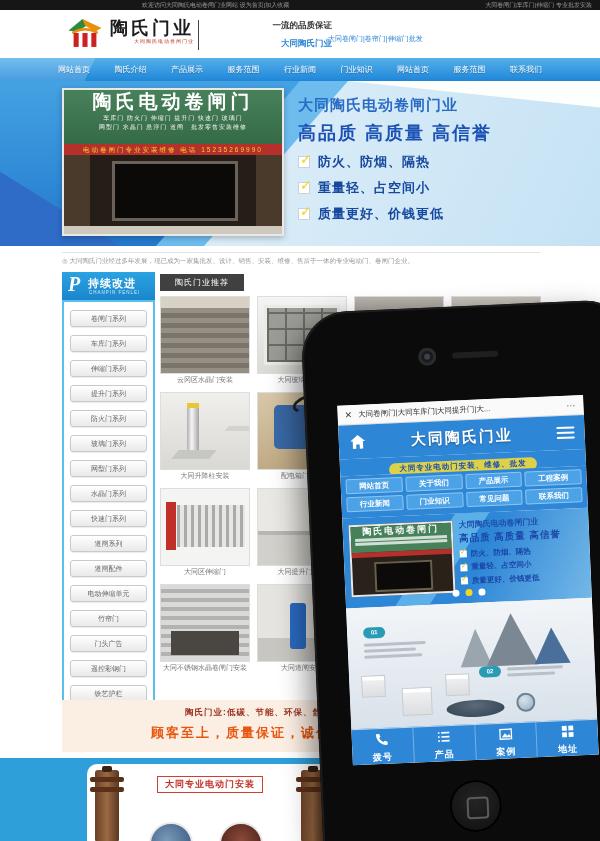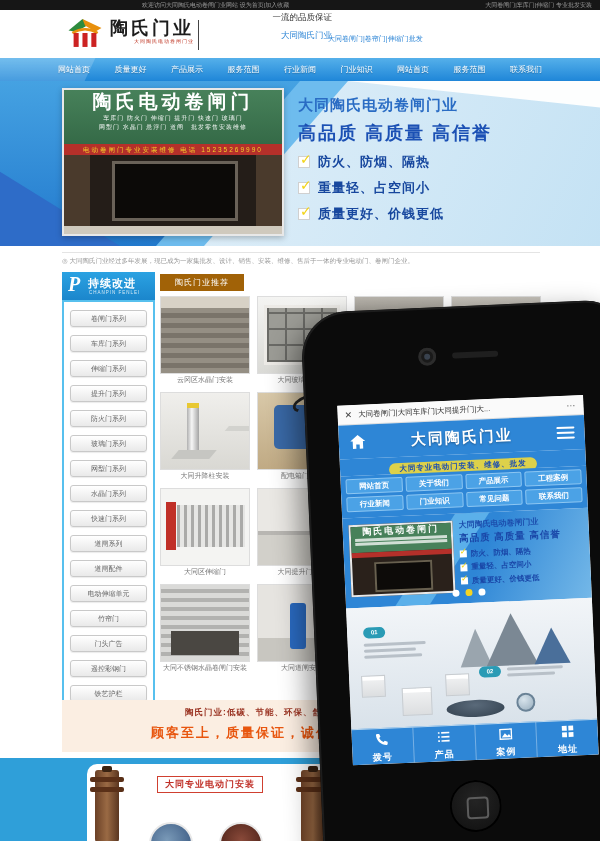--- a/index.html
+++ b/index.html
@@ -19,7 +19,7 @@
   #logoText .lt1{font-size:18px;font-weight:bold;color:#1c1c1c;letter-spacing:3px;line-height:20px;}
   #logoText .lt2{font-size:5px;color:#c03a28;letter-spacing:1px;}
   #hdivider{left:198px;top:10px;width:1px;height:30px;background:#444;}
-  #slogans{left:212px;top:2px;width:120px;}
+  #slogans{left:212px;top:10px;width:120px;font-weight:bold;}
   #slogans .s1{font-size:8.5px;color:#333;}
   #slogans .s2{font-size:8.5px;color:#2e86d6;margin:6px 0 0 26px;}
   #hmid{left:328px;top:24px;font-size:7px;color:#2e86d6;}

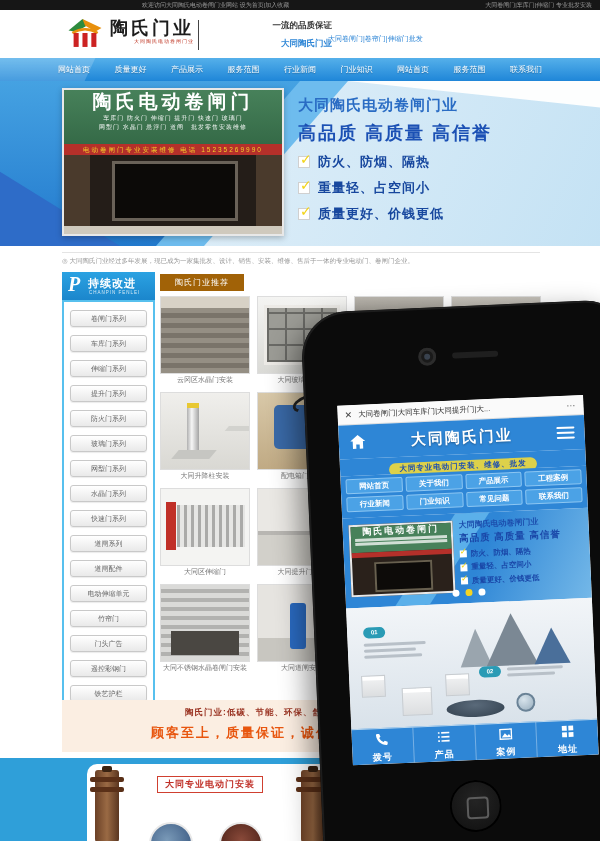--- a/index.html
+++ b/index.html
@@ -205,7 +205,7 @@
     <div class="navhl"></div>
     <ul>
       <li>网站首页</li>
-      <li>质量更好</li>
+      <li>陶氏介绍</li>
       <li>产品展示</li>
       <li>服务范围</li>
       <li>行业新闻</li>

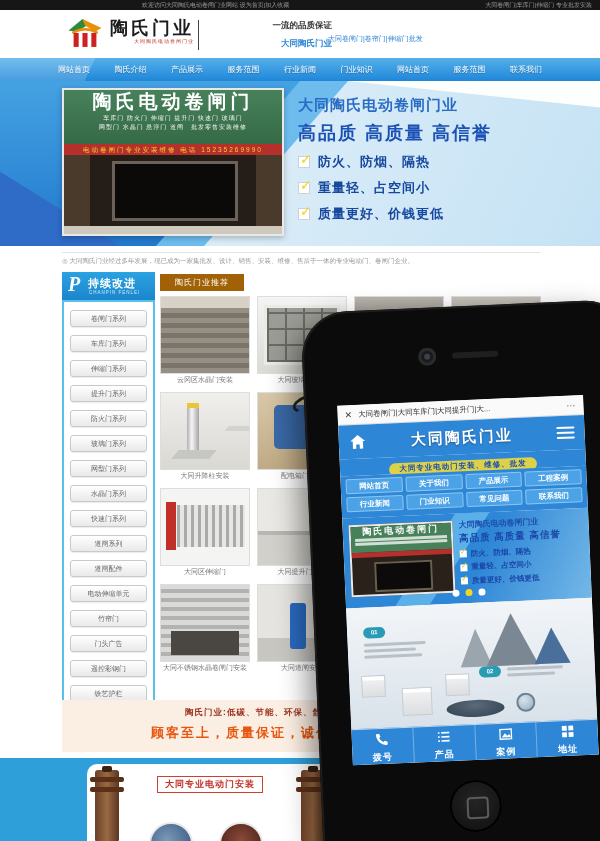--- a/index.html
+++ b/index.html
@@ -72,7 +72,7 @@
   .scat{height:17px;line-height:16px;margin-bottom:8px;border:1px solid #c9c9c9;border-radius:3px;background:linear-gradient(180deg,#fff,#e9e9e9);font-size:7px;color:#666;text-align:center;box-shadow:0 1px 1px rgba(0,0,0,.08);cursor:pointer;white-space:nowrap;overflow:hidden;}
 
   
-  #prodTab{left:160px;top:274px;width:84px;height:17px;background:#a16207;color:#fff;font-size:8px;text-align:center;line-height:17px;letter-spacing:1px;}
+  #prodTab{left:160px;top:274px;width:84px;height:17px;background:#404040;color:#fff;font-size:8px;text-align:center;line-height:17px;letter-spacing:1px;}
   #prodGrid{left:160px;top:296px;width:384px;display:grid;grid-template-columns:repeat(4,90px);column-gap:7px;row-gap:6px;}
   .pcell{width:90px;cursor:pointer;}
   .pimg{height:78px;border:1px solid #ddd;position:relative;overflow:hidden;}

